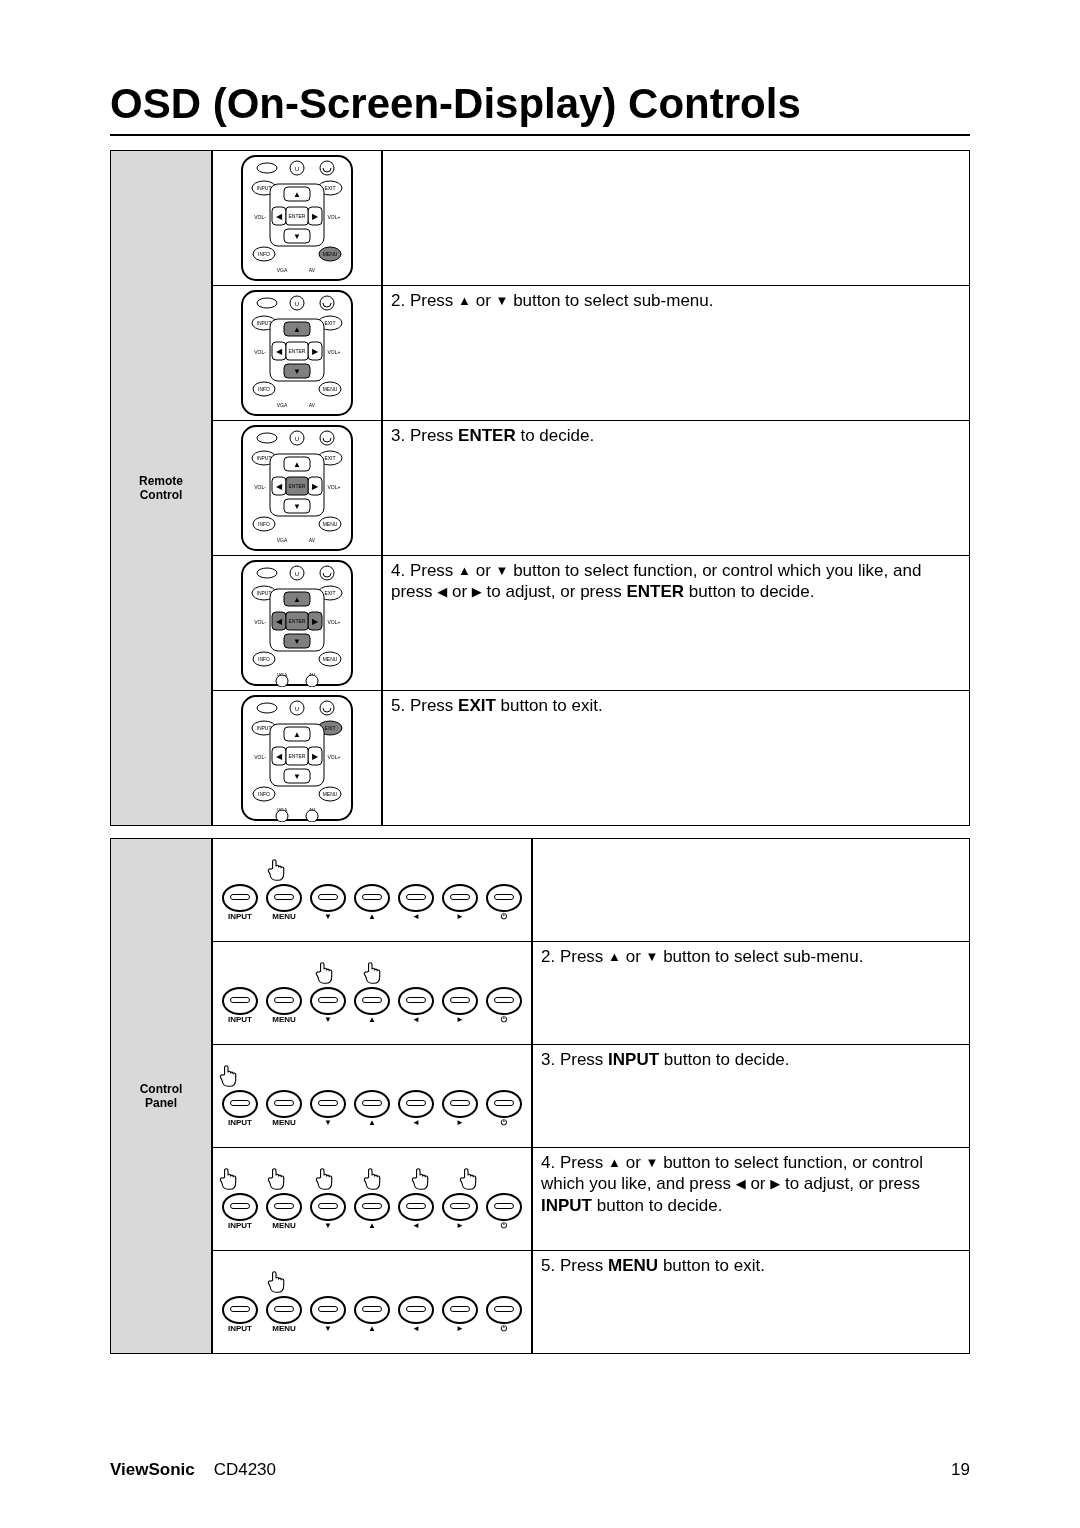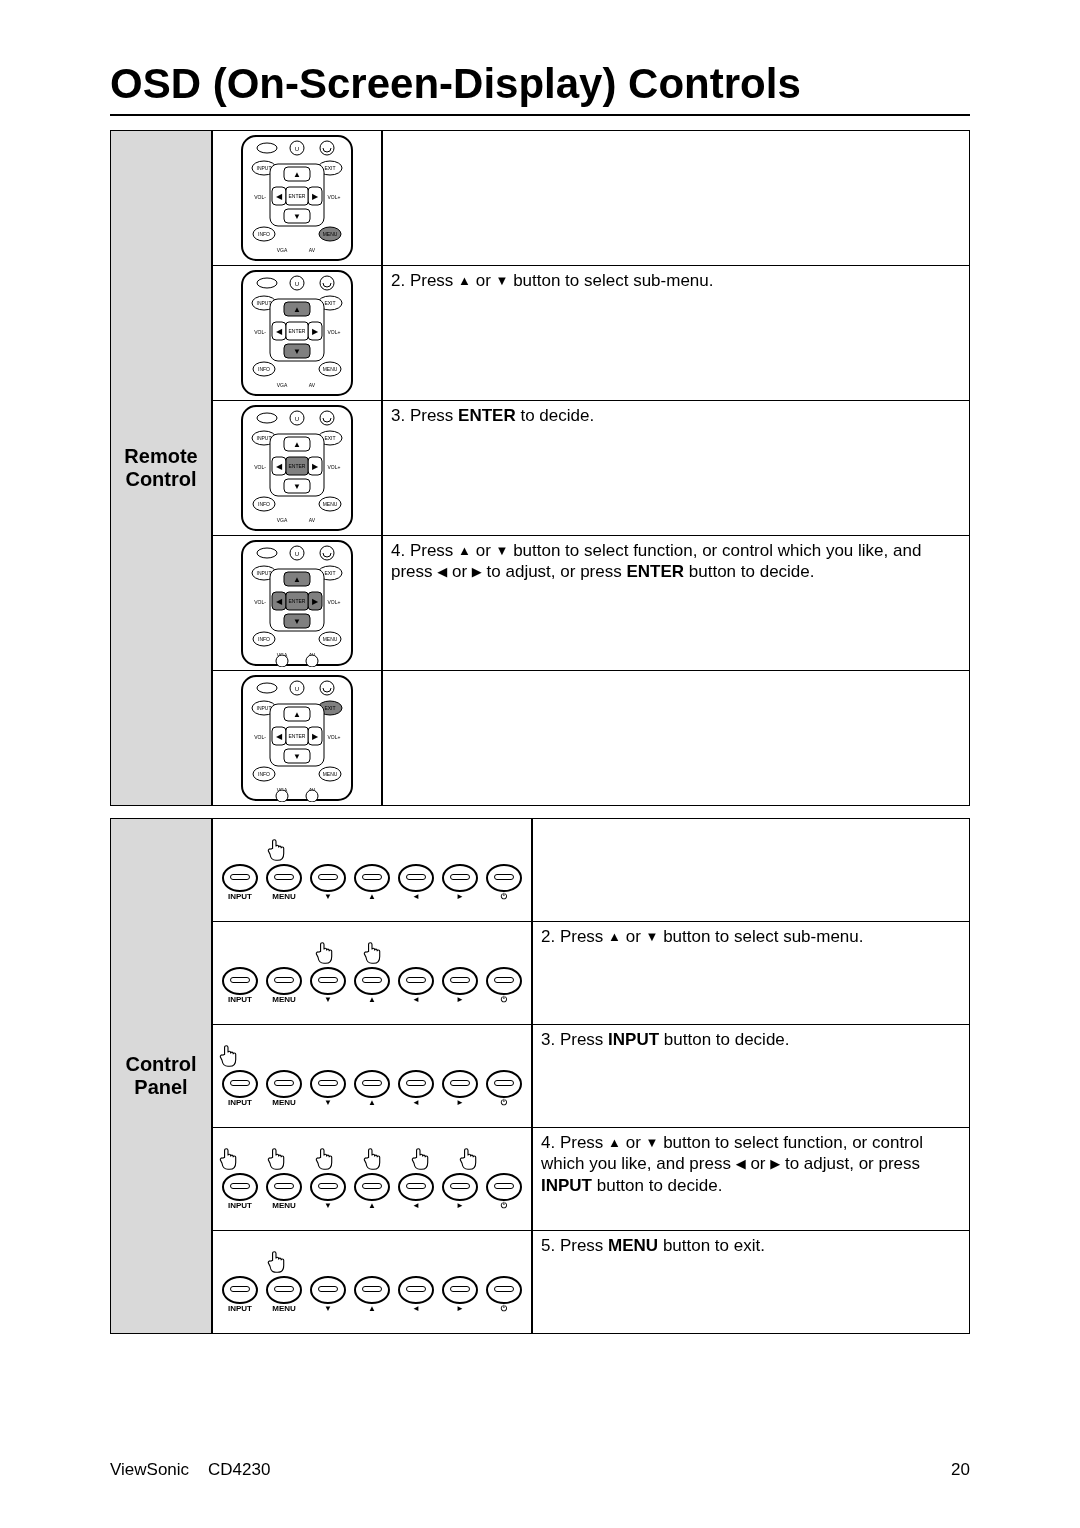--- a/index.html
+++ b/index.html
@@ -16,7 +16,7 @@
     box-sizing: border-box;
     width: 1080px;
     height: 1528px;
-    padding: 60px 110px 40px 110px;
+    padding: 80px 110px 40px 110px;
     position: relative;
   }
   h1.title {

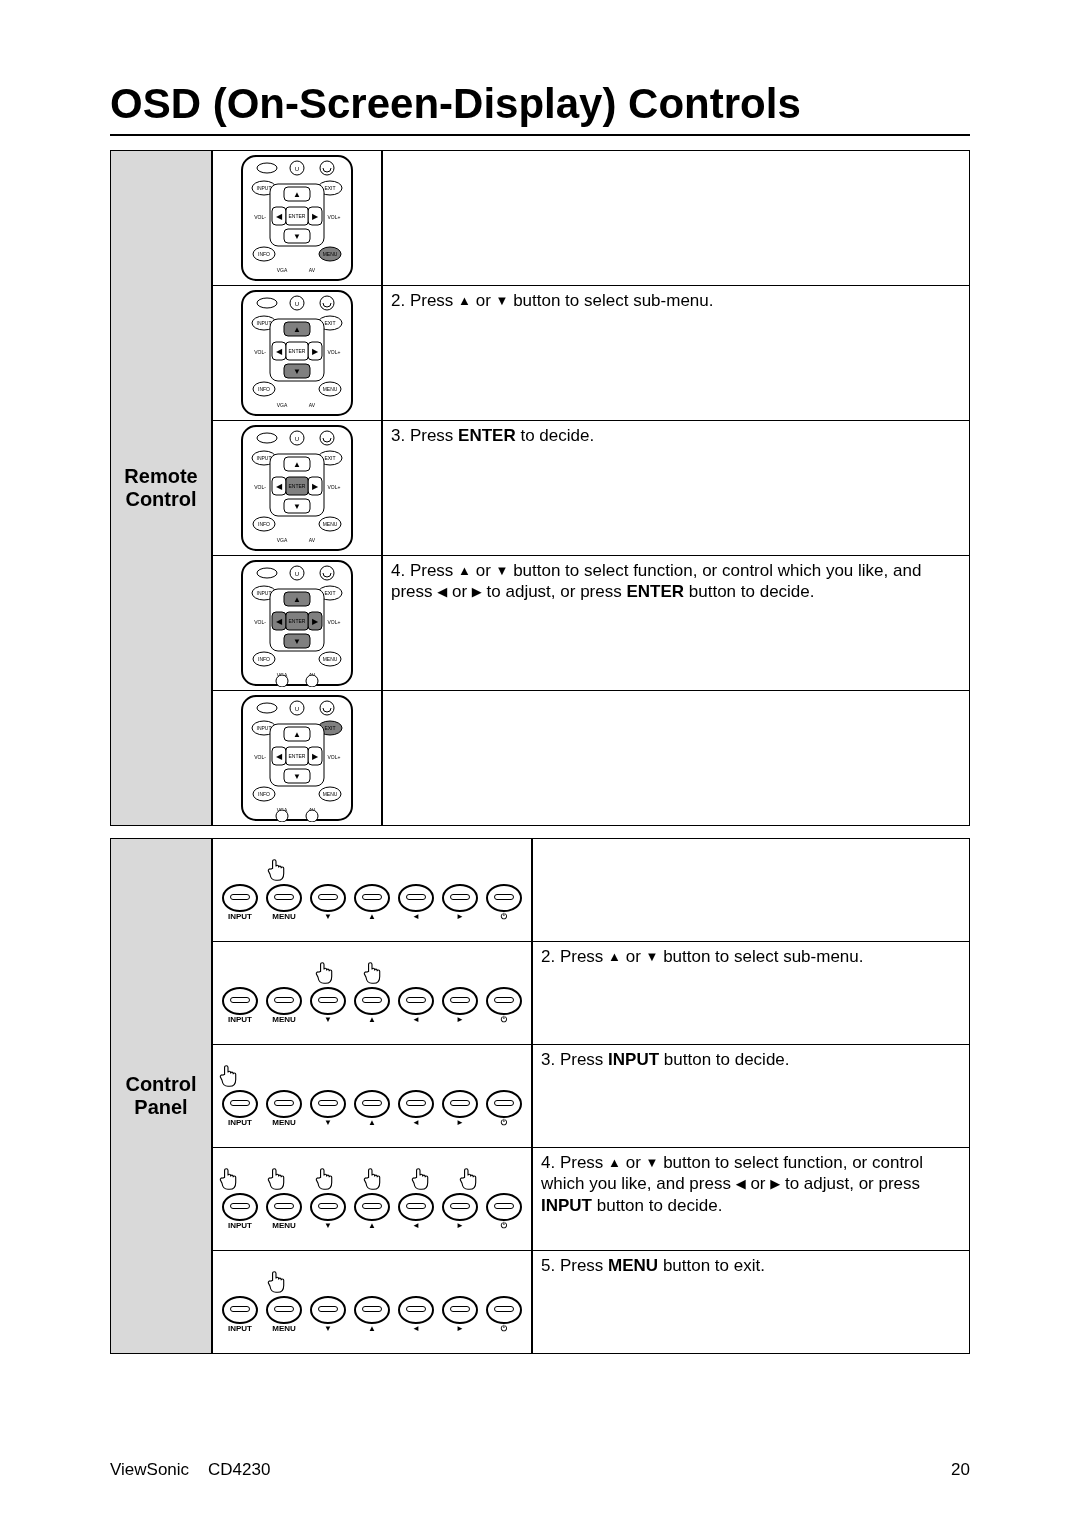--- a/index.html
+++ b/index.html
@@ -45,7 +45,7 @@
     align-items: center;
     justify-content: center;
     text-align: center;
-    font-size: 20px;
+    font-size: 12px;
     font-weight: bold;
   }
 

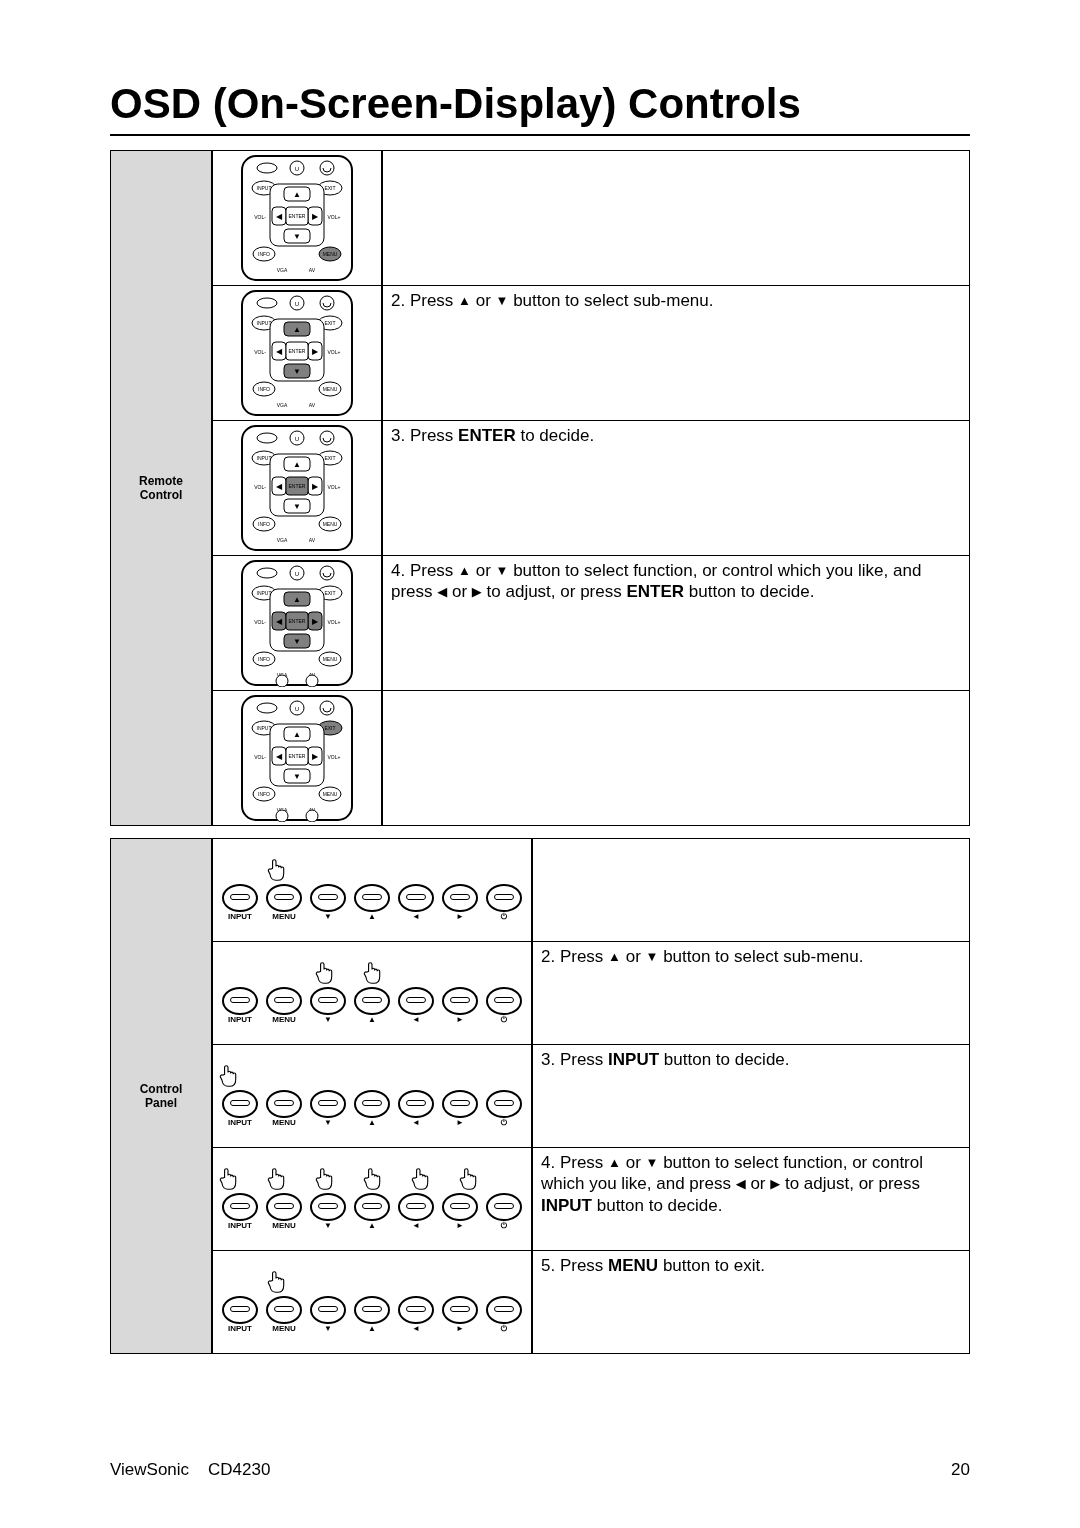--- a/index.html
+++ b/index.html
@@ -395,6 +395,7 @@
       <circle cx="90" cy="122" r="6" fill="#fff" stroke="#000"></circle>
   </svg>
           </div>
+    <div class="textcell">5. Press <b>EXIT</b> button to exit.</div>
         </div>
       </div>
   </div>

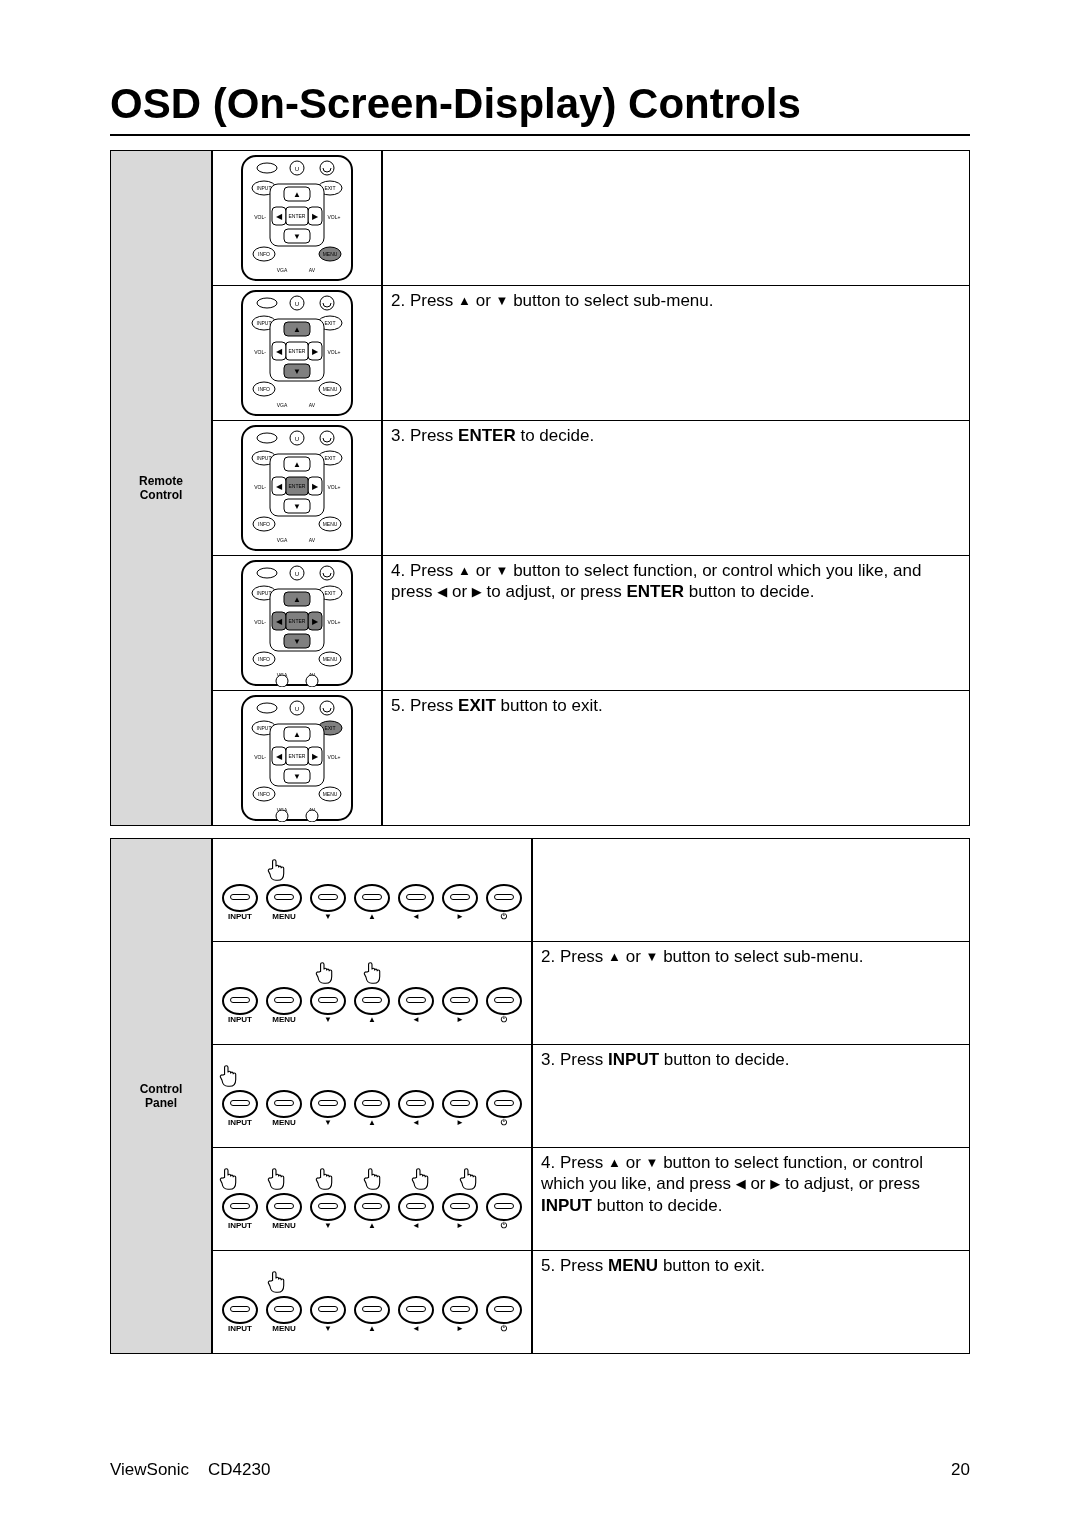--- a/index.html
+++ b/index.html
@@ -132,7 +132,7 @@
     justify-content: space-between;
     font-size: 17px;
   }
-  .footer .brand { font-weight: normal; display:inline; }
+  .footer .brand { font-weight: bold; display:inline; }
 
   .tri {
     font-family: "Arial Unicode MS", Arial, sans-serif;

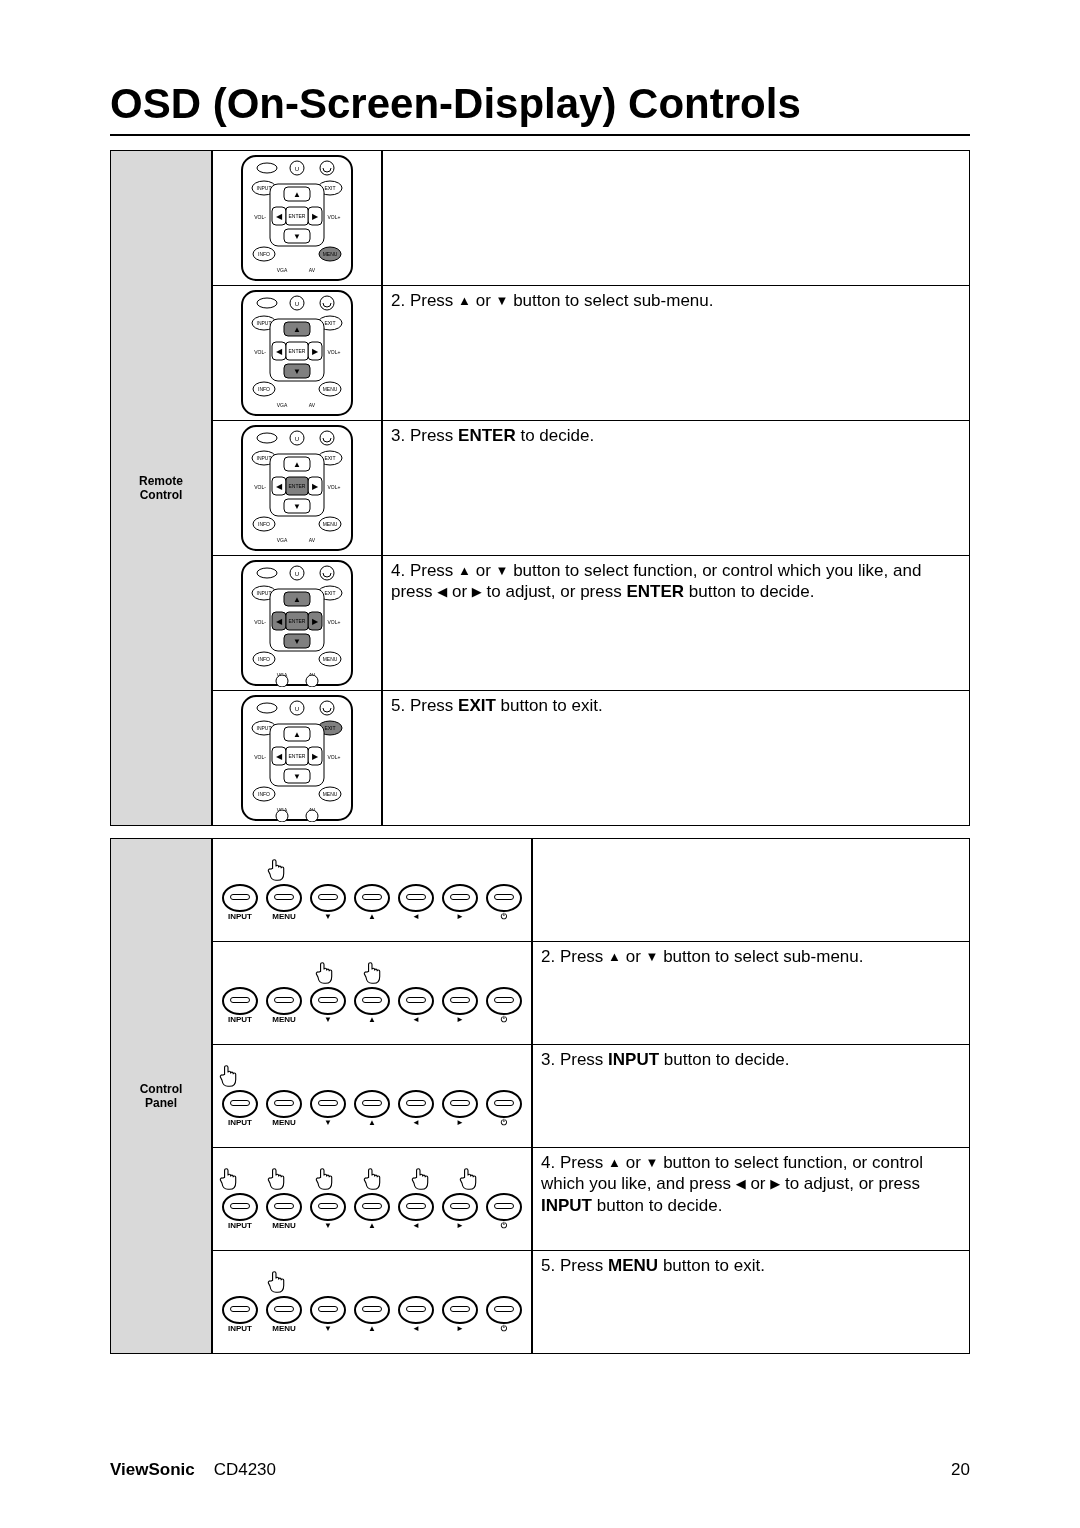--- a/index.html
+++ b/index.html
@@ -805,7 +805,7 @@
       <span class="brand">ViewSonic</span>
       &nbsp;&nbsp;&nbsp;<span>CD4230</span>
     </span>
-    <span>20</span>
+    <span>19</span>
   </div>
 </div>
 

